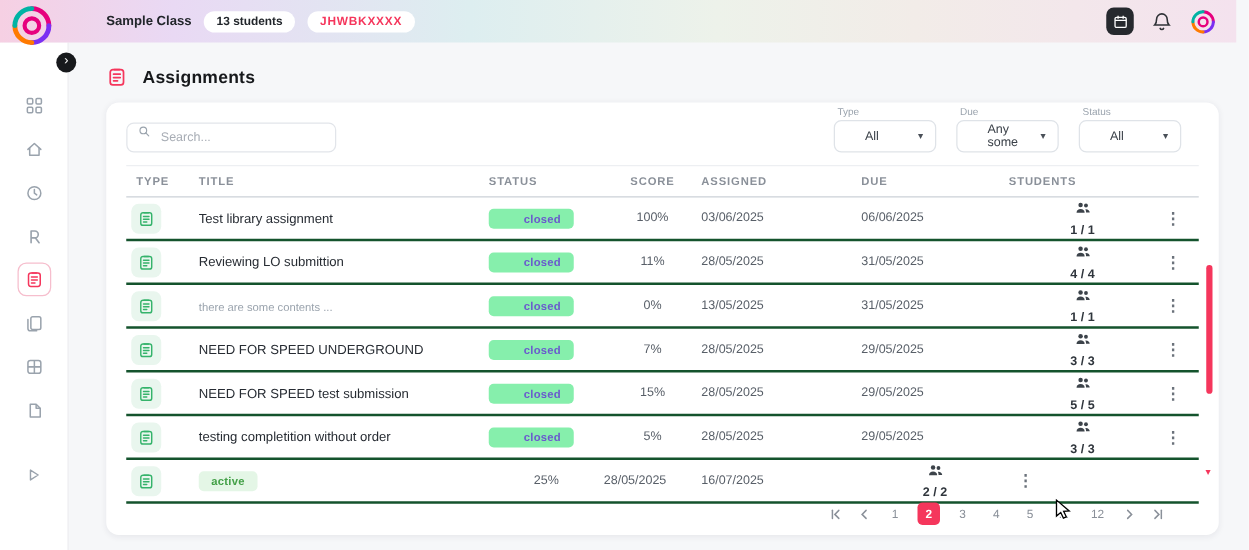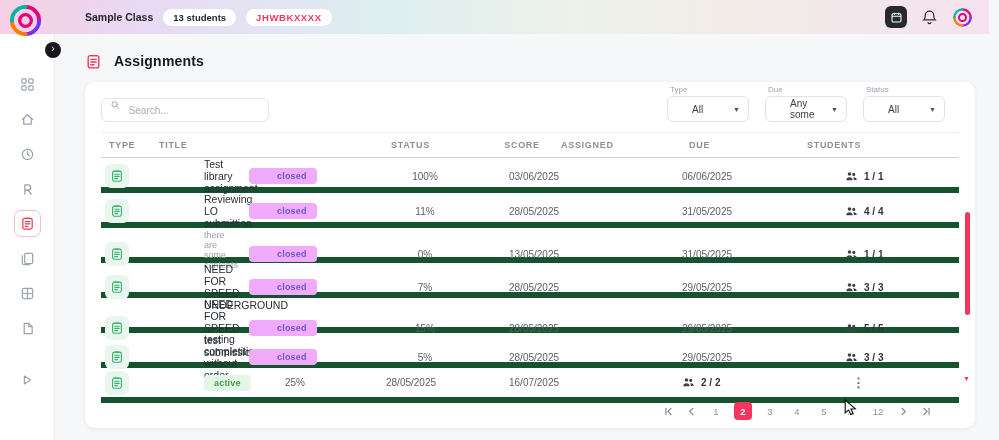--- a/index.html
+++ b/index.html
@@ -81,7 +81,7 @@
     height:26px; border-top:1px solid #edeff2; border-bottom:1px solid #ccd1d7;
     color:#8a9099; font-size:9px; letter-spacing:.7px; font-weight:bold;
   }
-  .trow { height:35px; border-bottom:6px solid #14532d; font-size:10px; color:#4a5058;gap:45px; }
+  .trow { height:35px; border-bottom:2px solid #14532d; font-size:10px; color:#4a5058; }
   .h-type { padding-left:8px; }
   .h-score,.score { text-align:center; }
   .title { font-size:10.5px; color:#272c33; }

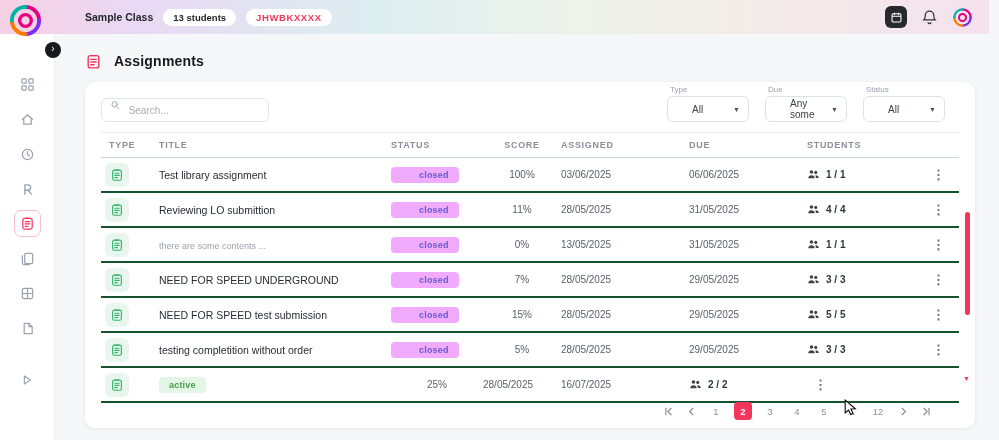--- a/index.html
+++ b/index.html
@@ -95,7 +95,7 @@
     display:inline-block; padding:3px 10px; border-radius:4px;
     font-size:9px; font-weight:bold; letter-spacing:.2px;
   }
-  .status-pill.closed { background:#f0abfc; color:#6a5acd;padding-left:28px; }
+  .status-pill.closed { background:#86efac; color:#6a5acd;padding-left:28px; }
   .status-pill.active { background:#e4f6e6; color:#43a047; }
   .score,.date { color:#585f68; }
   .students { display:flex; align-items:center; gap:6px; color:#2f353c; font-size:10px; font-weight:bold; }

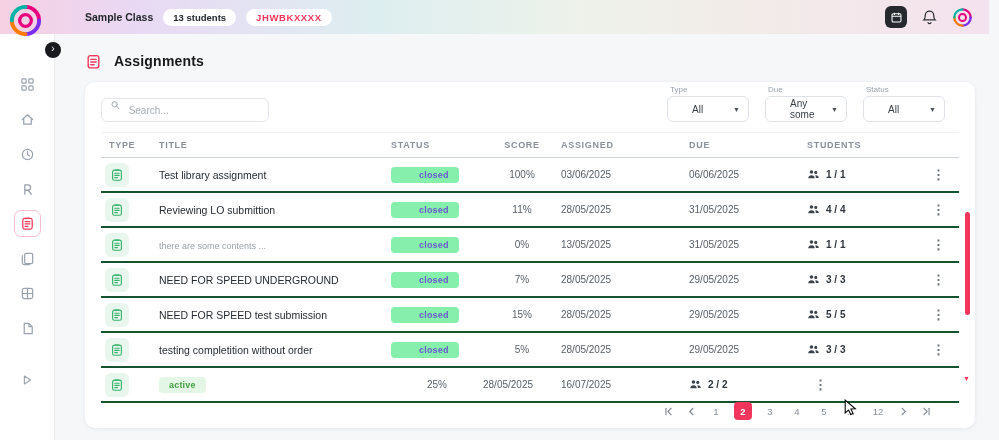--- a/index.html
+++ b/index.html
@@ -98,7 +98,7 @@
   .status-pill.closed { background:#86efac; color:#6a5acd;padding-left:28px; }
   .status-pill.active { background:#e4f6e6; color:#43a047; }
   .score,.date { color:#585f68; }
-  .students { display:flex; align-items:center; gap:6px; color:#2f353c; font-size:10px; font-weight:bold; }
+  .students { display:flex; align-items:center; gap:6px; color:#2f353c; font-size:10px; font-weight:bold;flex-direction:column; }
   .kebab { font-size:13px; color:#6b727b; cursor:pointer; padding:2px 7px; font-weight:bold; }
   
   .scrollbar { position:absolute; right:5px; top:130px; bottom:50px; width:5px; }

